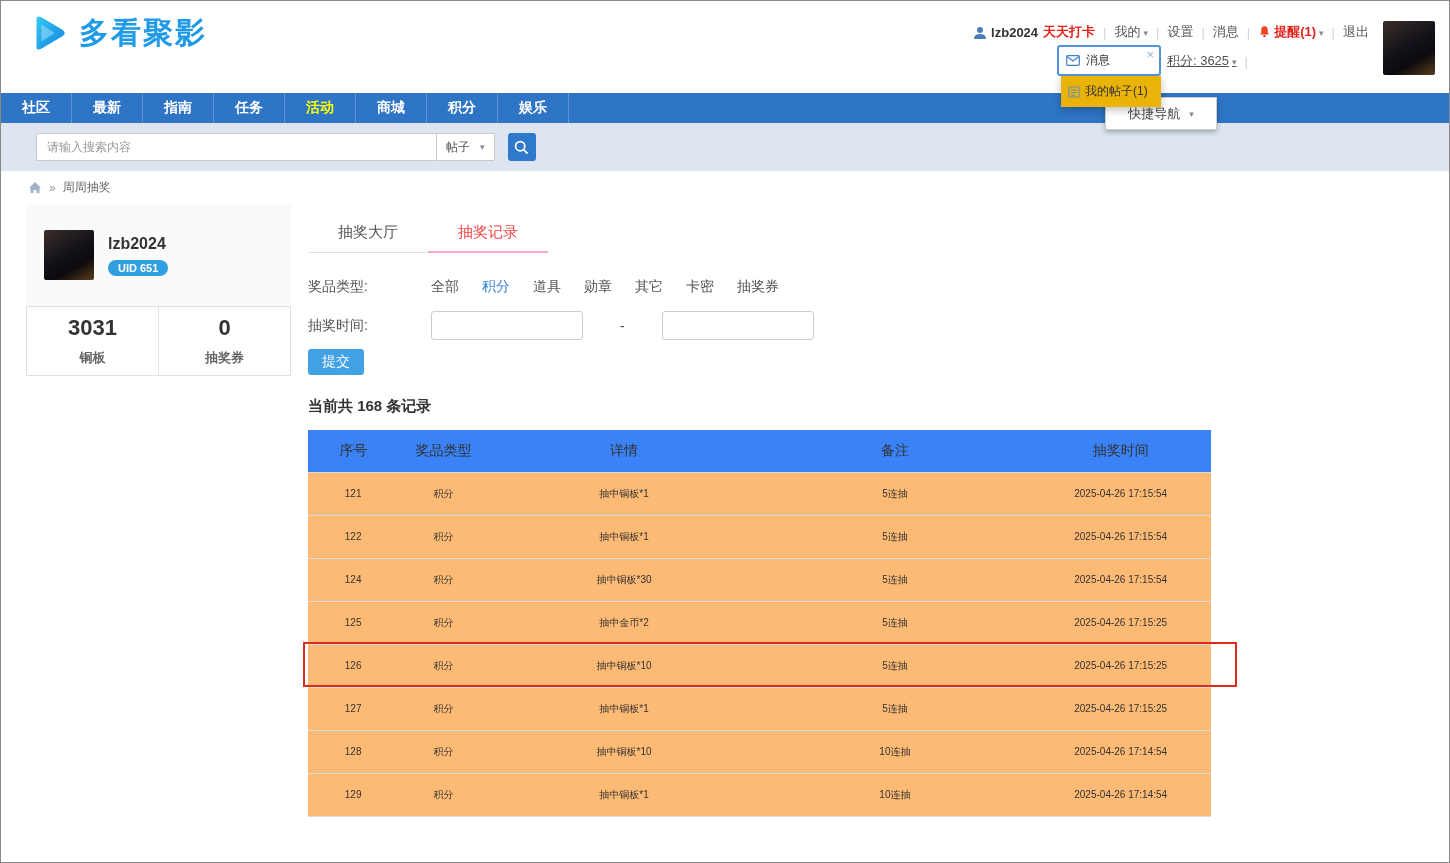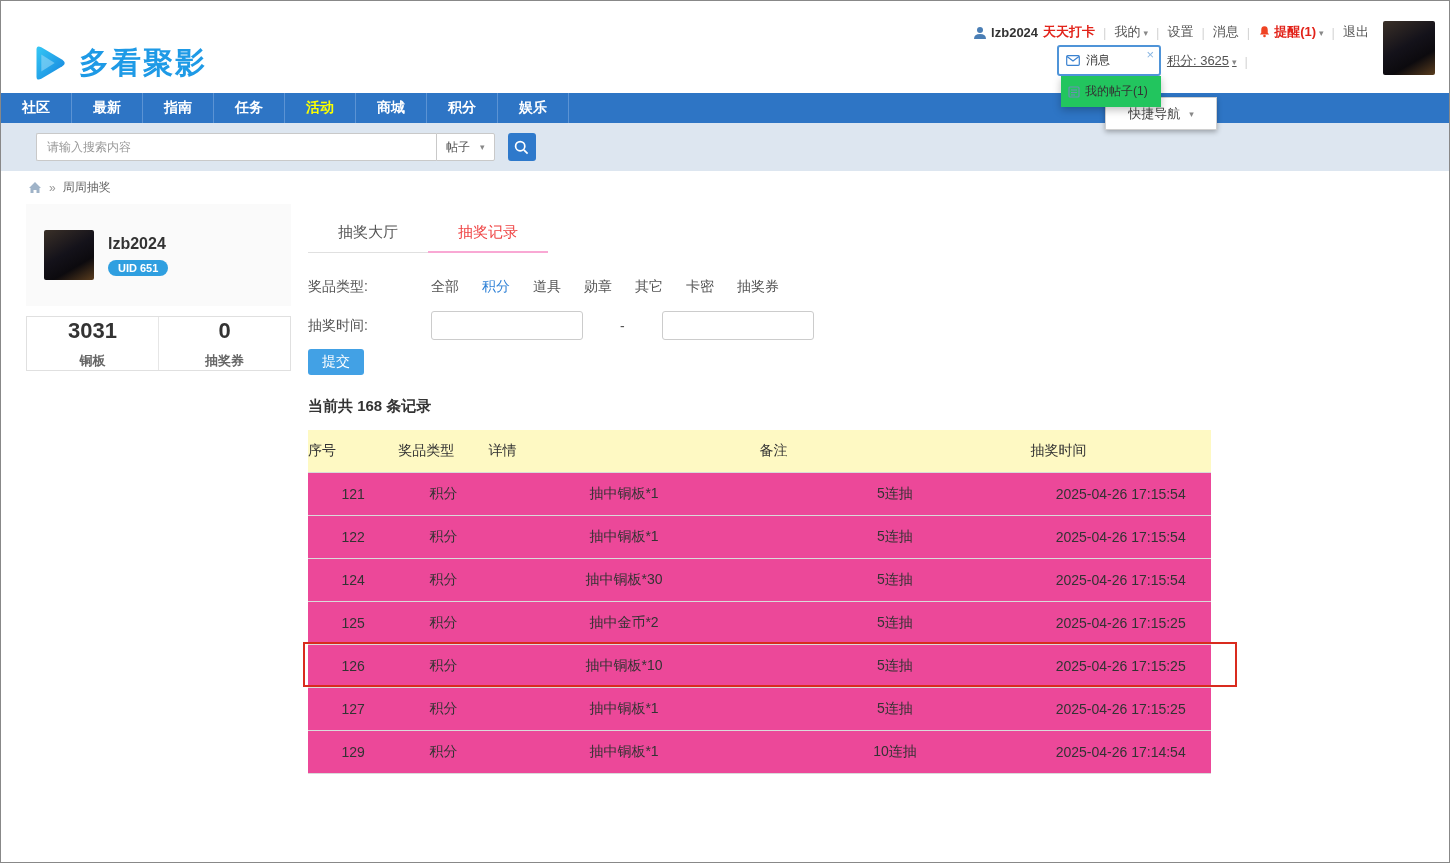--- a/index.html
+++ b/index.html
@@ -8,7 +8,7 @@
 
   
   .header { height:92px; display:flex; align-items:flex-start; padding:0 14px 0 25px; position:relative; background:#fff; }
-  .logo { display:flex; align-items:center; gap:9px; margin-top:40px; cursor:pointer; }
+  .logo { display:flex; align-items:center; gap:9px; margin-top:10px; cursor:pointer; }
   .logo-text { font-size:30px; font-weight:bold; color:#1e9ae6; letter-spacing:2px; }
   .header-right { margin-left:auto; margin-top:22px; font-size:13px; color:#555; }
   .hr-row { display:flex; justify-content:flex-end; align-items:center; white-space:nowrap; }

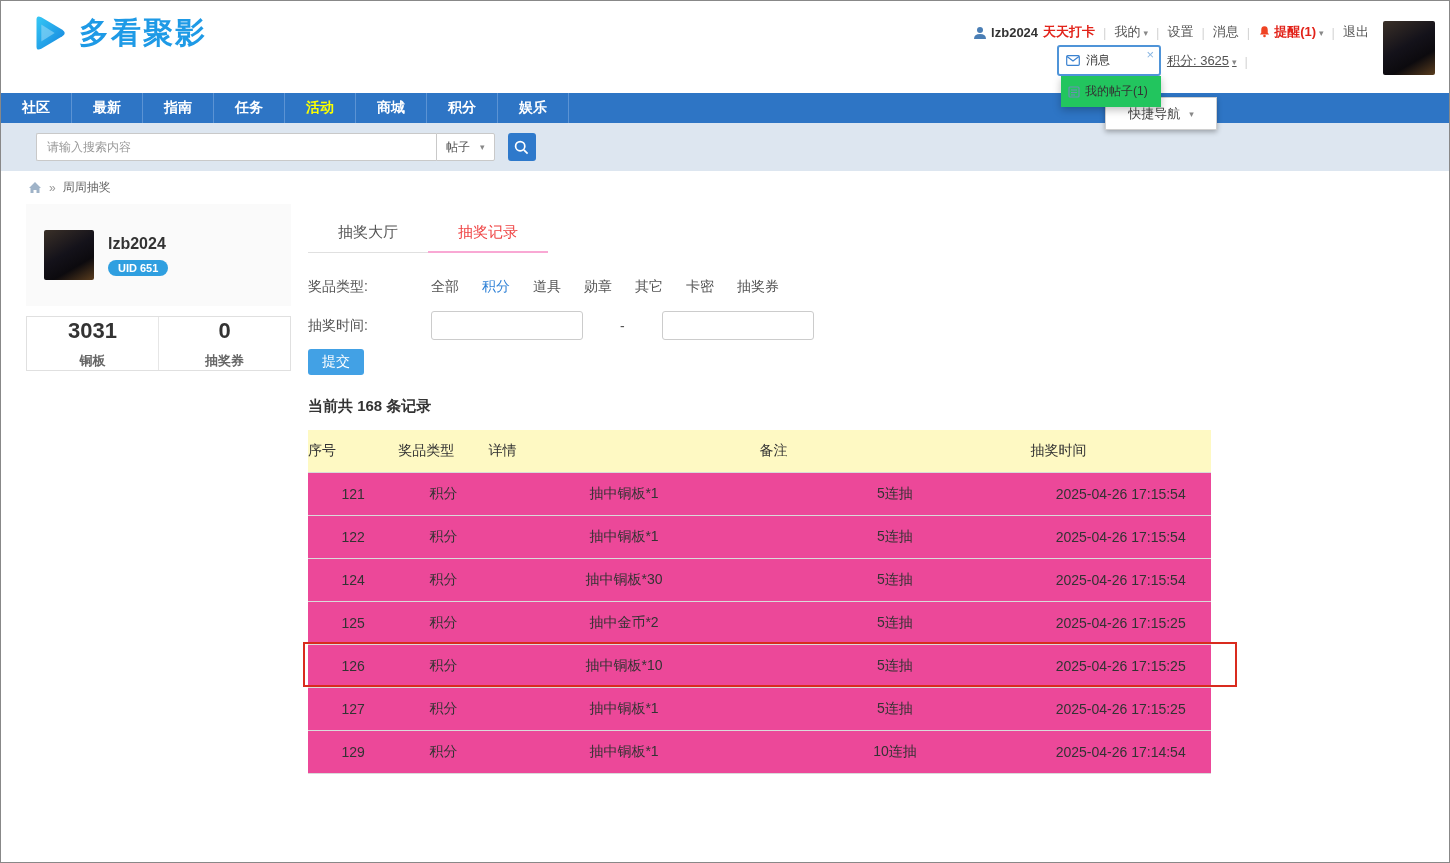--- a/index.html
+++ b/index.html
@@ -95,7 +95,7 @@
   .popup-first { position:relative; background:#fff; border:2px solid #4f94d8; border-radius:3px;
     padding:5px 22px 5px 7px; display:flex; align-items:center; gap:6px; cursor:pointer; }
   .popup-close { position:absolute; top:1px; right:5px; color:#8ab6e2; font-size:13px; line-height:1; cursor:pointer; }
-  .popup-second { margin-left:4px; background:#22c55e; box-shadow:0 3px 8px rgba(0,0,0,.25);
+  .popup-second { margin-left:4px; background:#eab308; box-shadow:0 3px 8px rgba(0,0,0,.25);
     padding:7px 7px; display:flex; align-items:center; gap:5px; cursor:pointer; }
 </style>
 </head>

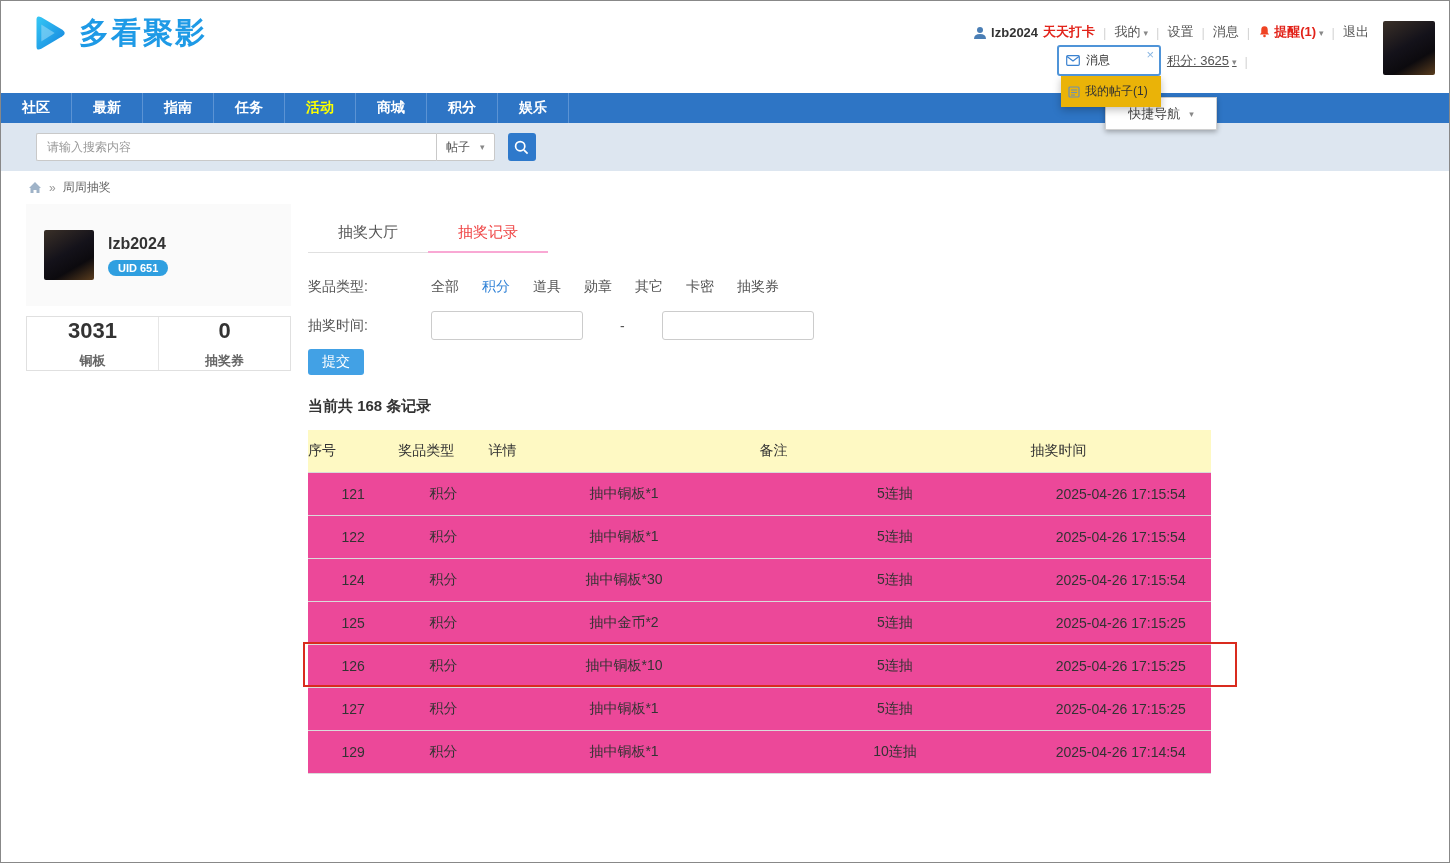--- a/index.html
+++ b/index.html
@@ -54,7 +54,7 @@
   .profile-name { font-size:16px; font-weight:bold; color:#333; }
   .uid-badge { display:inline-block; margin-top:7px; background:#2f9fe0; color:#fff; font-size:11px;
     font-weight:bold; padding:2px 10px; border-radius:9px; }
-  .stats { margin-top:10px; border:1px solid #e0e0e0; display:flex; height:55px; background:#fff; }
+  .stats { border:1px solid #e0e0e0; display:flex; height:70px; background:#fff; }
   .stat-cell { flex:1; display:flex; flex-direction:column; align-items:center; justify-content:center; }
   .stat-cell + .stat-cell { border-left:1px solid #e6e6e6; }
   .stat-value { font-size:22px; font-weight:600; color:#333; }

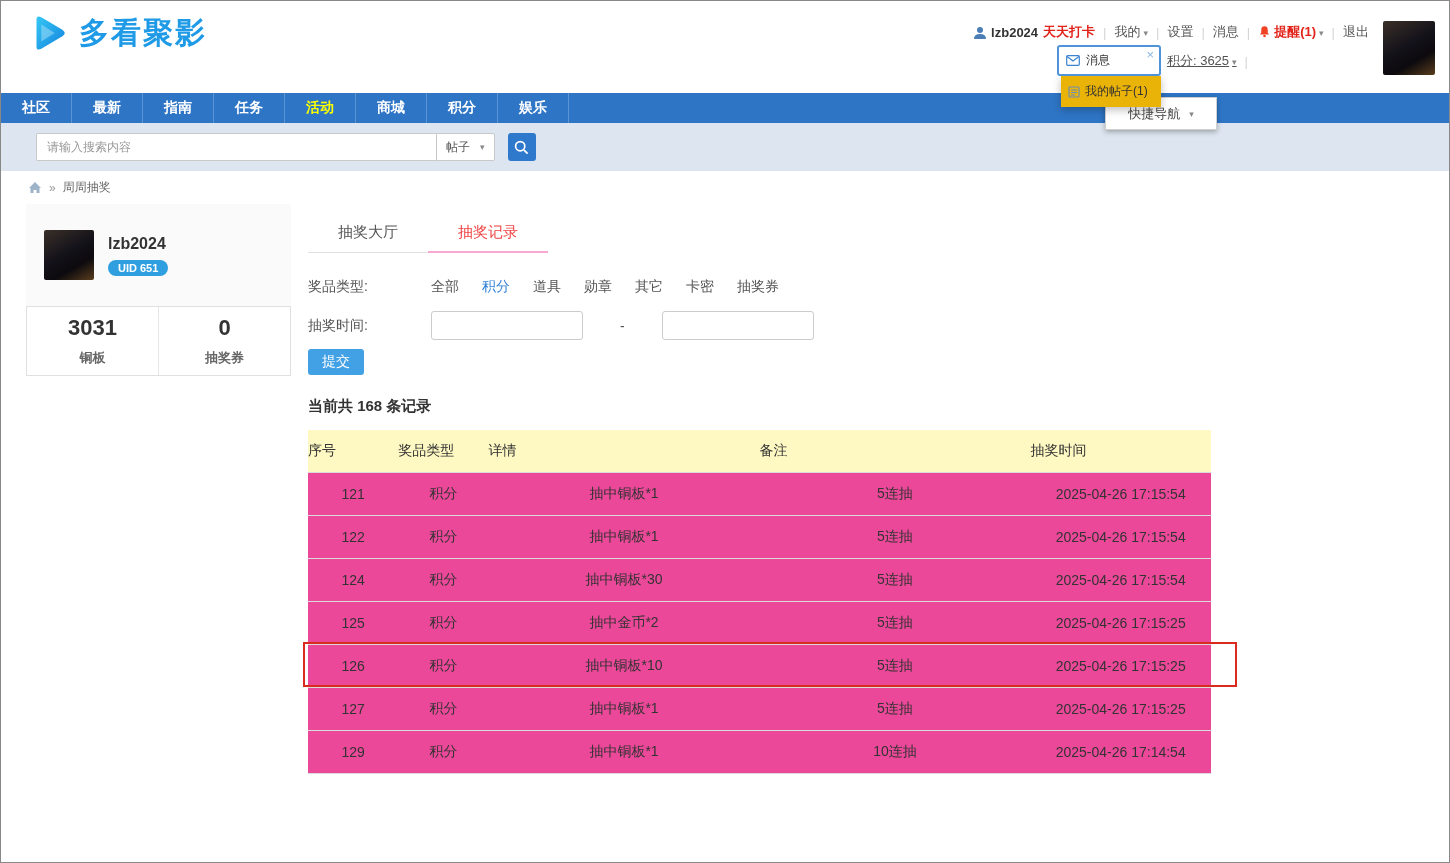--- a/index.html
+++ b/index.html
@@ -80,7 +80,7 @@
 
   .table-wrap { margin-top:14px; position:relative; }
   table { width:100%; border-collapse:collapse; }
-  th { background:#fef9c3; height:42px; font-size:14px; font-weight:400; color:#333; text-align:left;
+  th { background:#3b82f6; height:42px; font-size:14px; font-weight:400; color:#333; text-align:center;
     border-bottom:1px solid #dadada; }
   td { height:43px; font-size:14px; color:#333; text-align:center; border-bottom:1px solid #dadada; background:#ec4899; }
   th:nth-child(1), td:nth-child(1) { width:10%; }

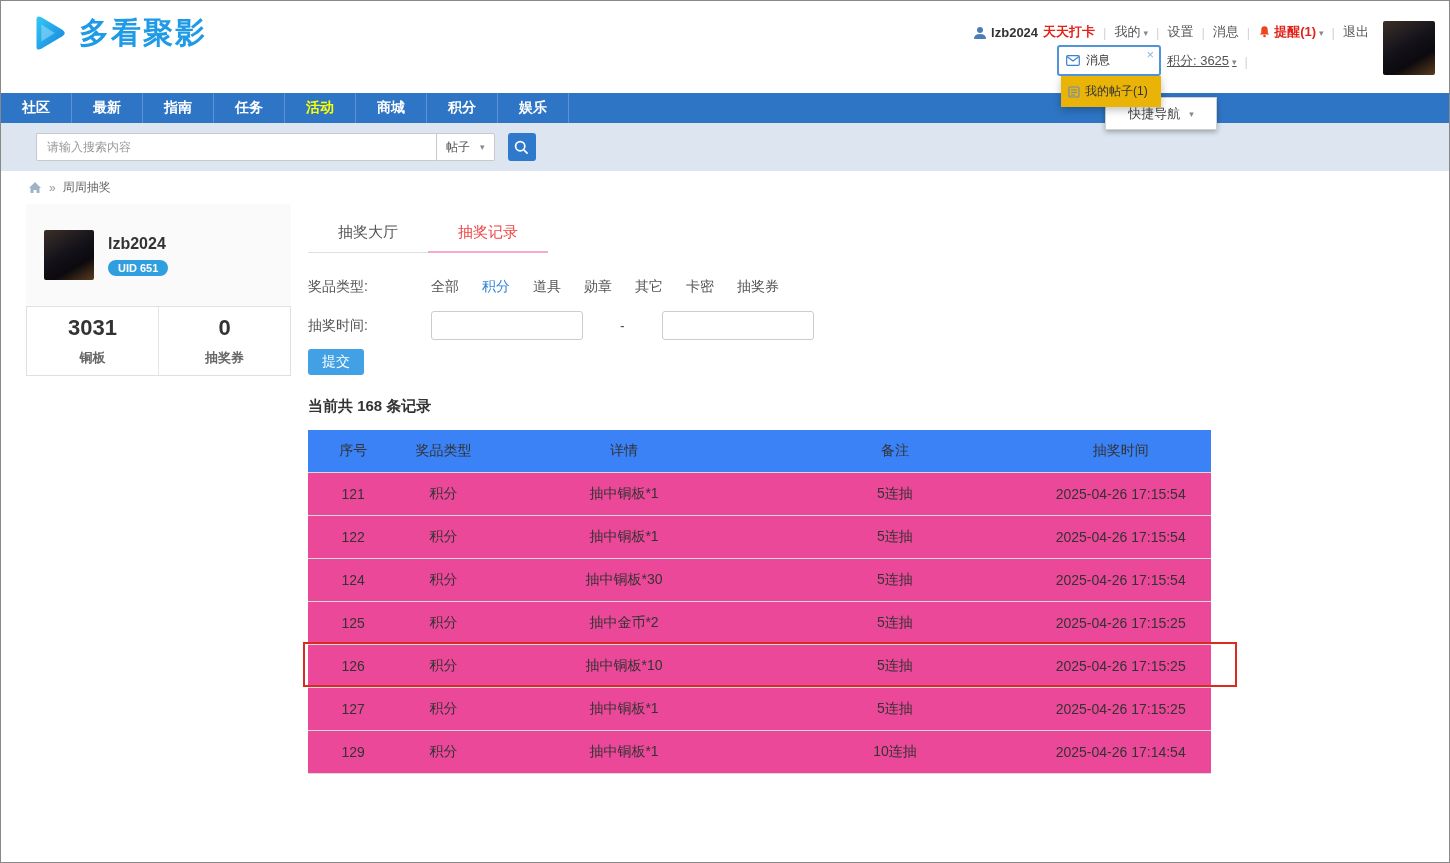--- a/index.html
+++ b/index.html
@@ -82,7 +82,7 @@
   table { width:100%; border-collapse:collapse; }
   th { background:#3b82f6; height:42px; font-size:14px; font-weight:400; color:#333; text-align:center;
     border-bottom:1px solid #dadada; }
-  td { height:43px; font-size:14px; color:#333; text-align:center; border-bottom:1px solid #dadada; background:#ec4899; }
+  td { height:43px; font-size:10px; color:#333; text-align:center; border-bottom:1px solid #dadada; background:#fdba74; }
   th:nth-child(1), td:nth-child(1) { width:10%; }
   th:nth-child(2), td:nth-child(2) { width:10%; }
   th:nth-child(3), td:nth-child(3) { width:30%; }

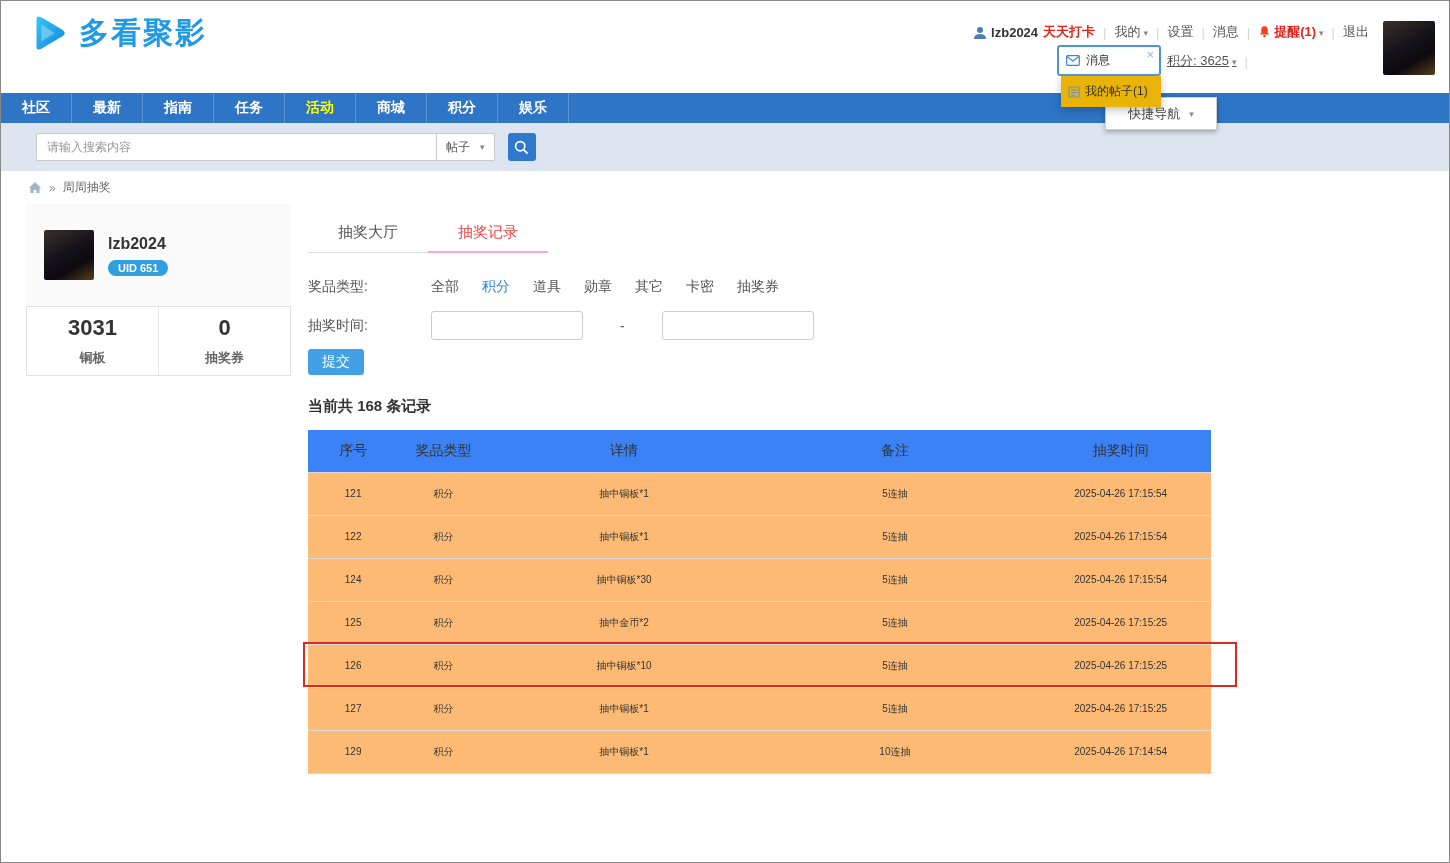--- a/index.html
+++ b/index.html
@@ -296,6 +296,13 @@
                 <td>2025-04-26 17:15:25</td>
               </tr>
               <tr>
+                <td>128</td>
+                <td>积分</td>
+                <td>抽中铜板*10</td>
+                <td>10连抽</td>
+                <td>2025-04-26 17:14:54</td>
+              </tr>
+              <tr>
                 <td>129</td>
                 <td>积分</td>
                 <td>抽中铜板*1</td>

